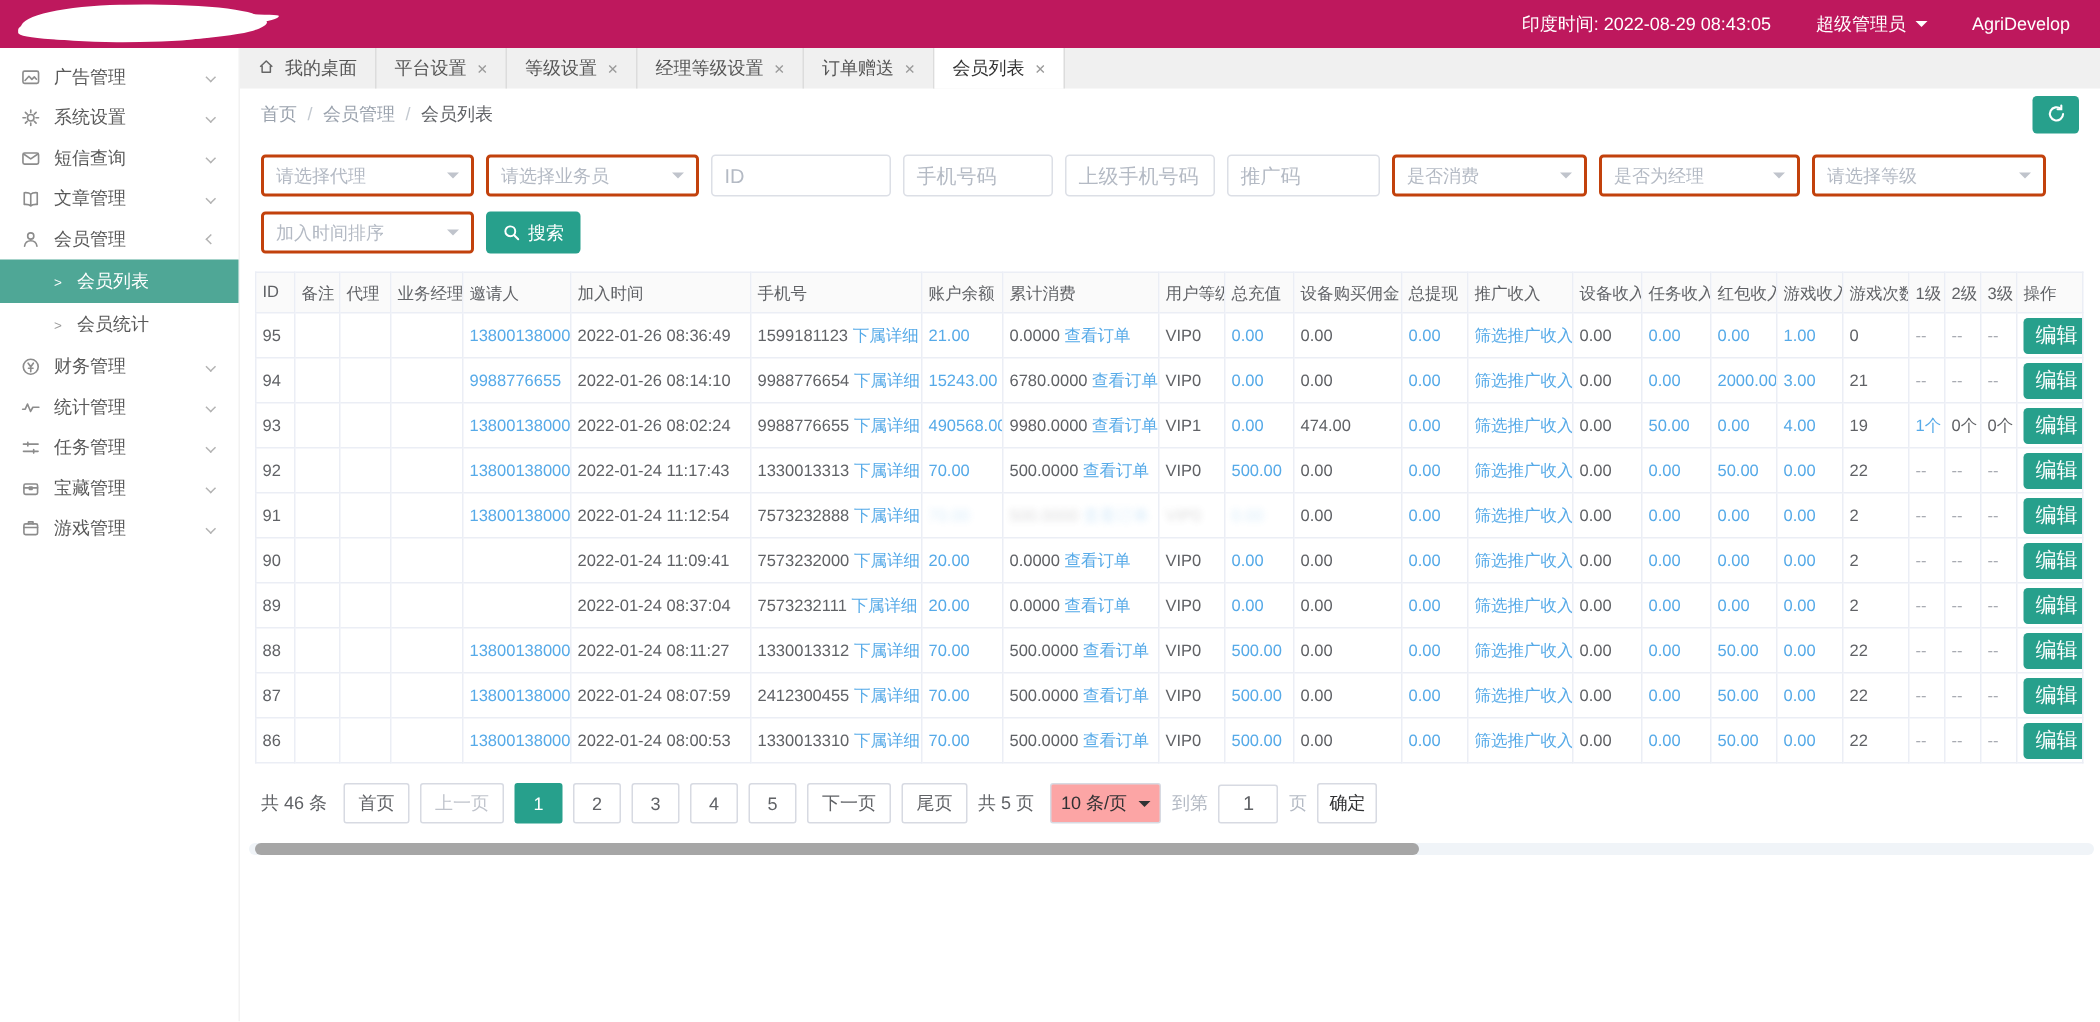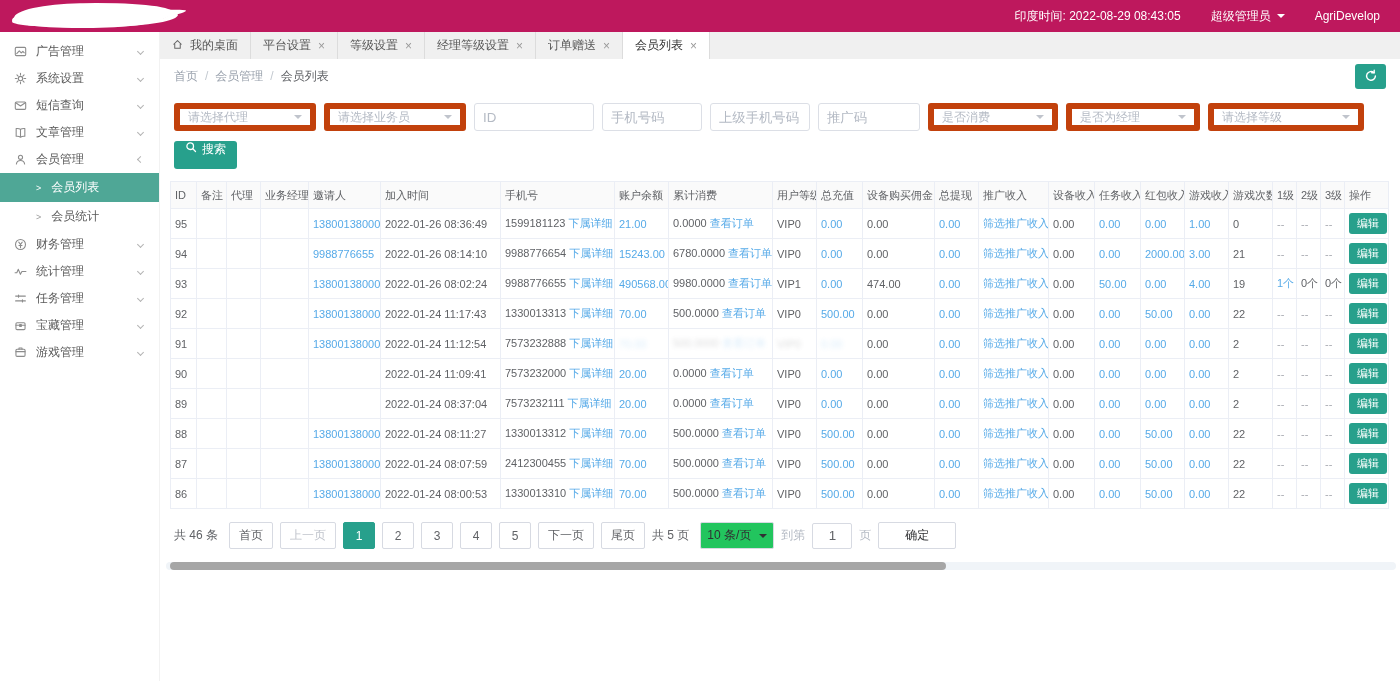--- a/index.html
+++ b/index.html
@@ -45,7 +45,7 @@
   
   .filters{padding:10px 14px 2px;flex:none}
   .frow{display:flex;gap:8px;margin-bottom:10px;align-items:center}
-  .field{height:28px;border:6px solid #c2410c;border-radius:3px;background:#fff;color:#b4bac4;
+  .field{height:28px;border:2px solid #c2410c;border-radius:3px;background:#fff;color:#b4bac4;
     display:flex;align-items:center;padding:0 8px;cursor:pointer}
   .field .ph{flex:1;overflow:hidden;white-space:nowrap}
   .scaret{width:0;height:0;border:4px solid transparent;border-top-color:#c0c4cc;margin-top:4px}

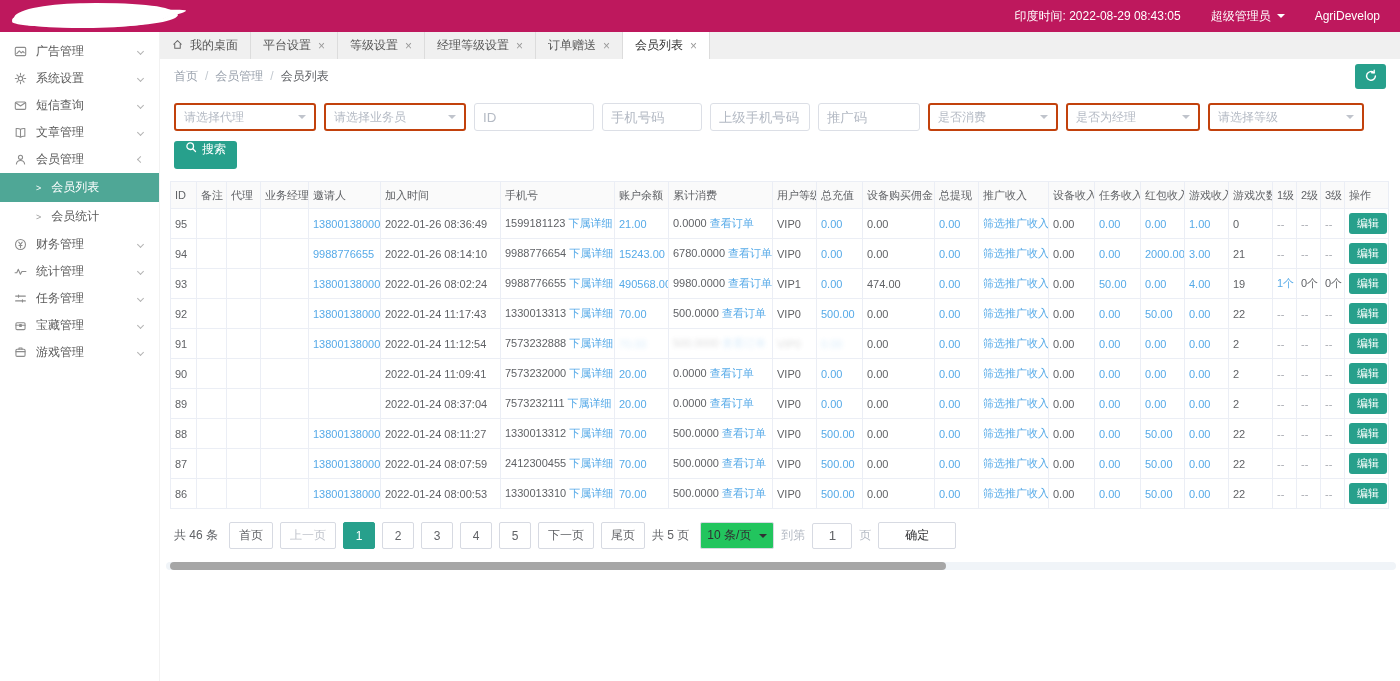--- a/index.html
+++ b/index.html
@@ -282,6 +282,10 @@
           </div>
         </div>
       <div class="frow" id="frow2">
+        <div class="field fw-sort">
+          <span class="ph">加入时间排序</span>
+          <span class="scaret"></span>
+        </div>
         <button class="search-btn">
           <svg width="12" height="12" viewBox="0 0 12 12" fill="none" stroke="#fff" stroke-width="1.3" stroke-linecap="round">
             <circle cx="5.2" cy="5.2" r="3.3"></circle>

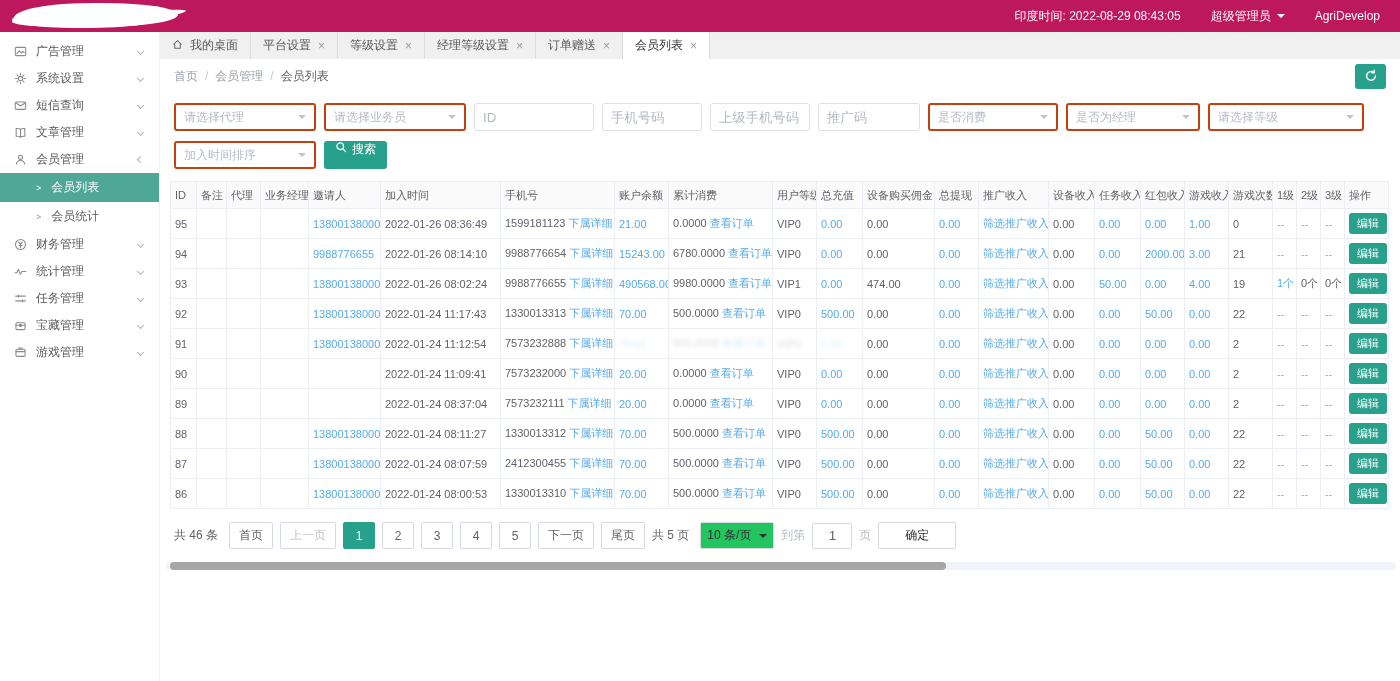--- a/index.html
+++ b/index.html
@@ -54,7 +54,7 @@
   .fw0,.fw1{width:142px}.fw2{width:120px}.fw3,.fw4{width:100px}.fw5{width:102px}
   .fw6{width:130px}.fw7{width:134px}.fw8{width:156px}.fw-sort{width:142px}
   .search-btn{height:28px;padding:0 11px;background:#27a08c;color:#fff;border:none;border-radius:3px;
-    display:flex;gap:5px;font-size:12px;cursor:pointer}
+    display:flex;align-items:center;gap:5px;font-size:12px;cursor:pointer}
 
   
   .tablewrap{padding:0 10px;flex:none}

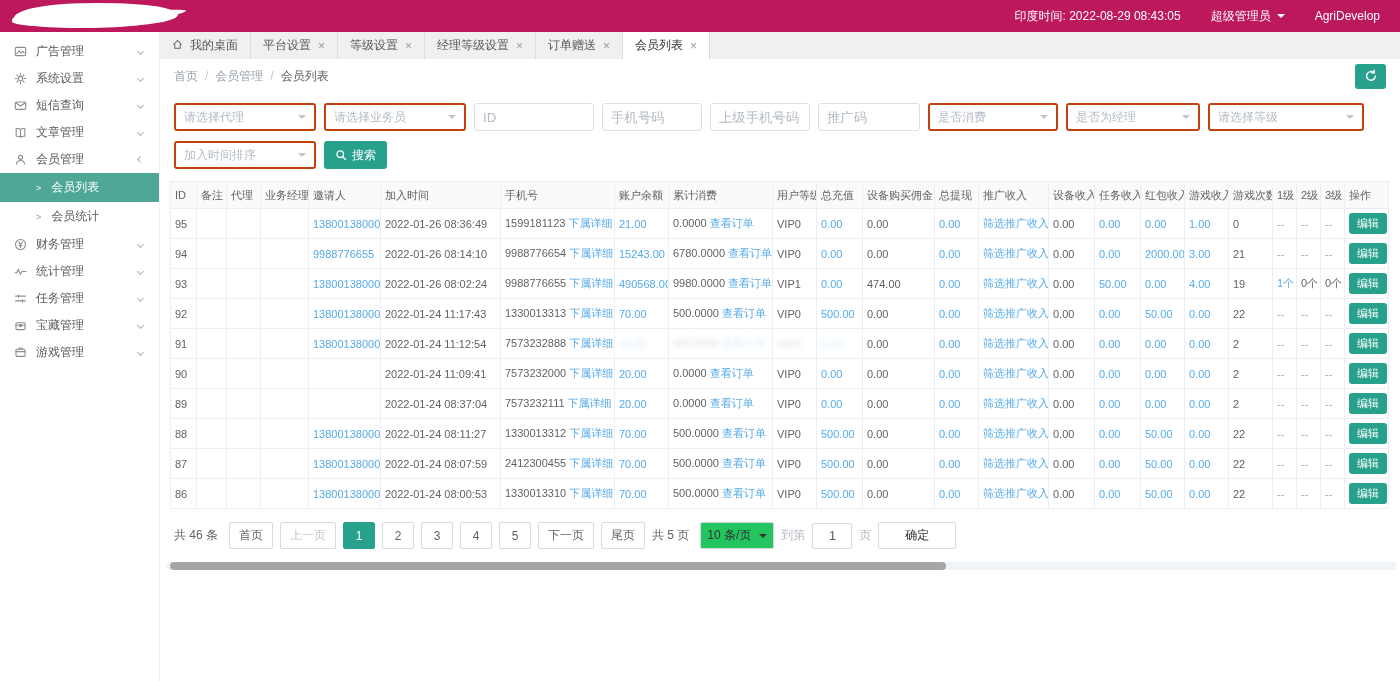--- a/index.html
+++ b/index.html
@@ -66,7 +66,7 @@
   .t-link{color:#56aae8;cursor:pointer}
   .t-dark{color:#606266}
   .t-dash{color:#a8abb2}
-  .edit-btn{background:#27a08c;color:#fff;border:none;border-radius:3px;padding:3px 8px;font-size:11px;cursor:pointer}
+  .edit-btn{background:#27a08c;color:#fff;border:none;border-radius:3px;padding:3px 8px;font-size:14px;cursor:pointer}
   .smudge{filter:blur(2px);opacity:.22}
 
   

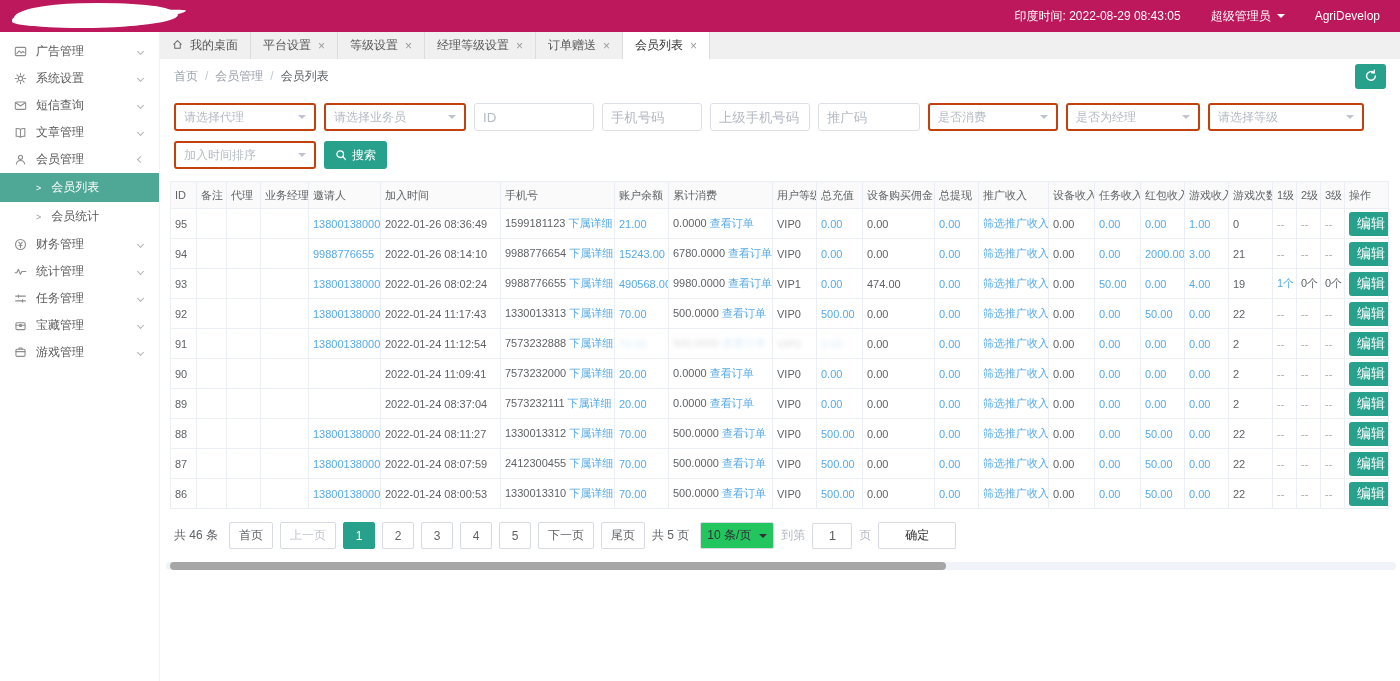--- a/index.html
+++ b/index.html
@@ -77,7 +77,7 @@
   .pbtn.disabled{color:#c0c4cc;cursor:default}
   .pbtn.active{background:#27a08c;border-color:#27a08c;color:#fff}
   .psize{width:74px;height:27px;border:1px solid #d7dae2;border-radius:2px;display:flex;align-items:center;
-    padding:0 6px;gap:4px;background:#22c55e;cursor:pointer;color:#303133}
+    padding:0 6px;gap:4px;background:#fca5a5;cursor:pointer;color:#303133}
   .psize .ph{flex:1}
   .psize .scaret{border-top-color:#303133}
   .pgoto{color:#b4bac4}

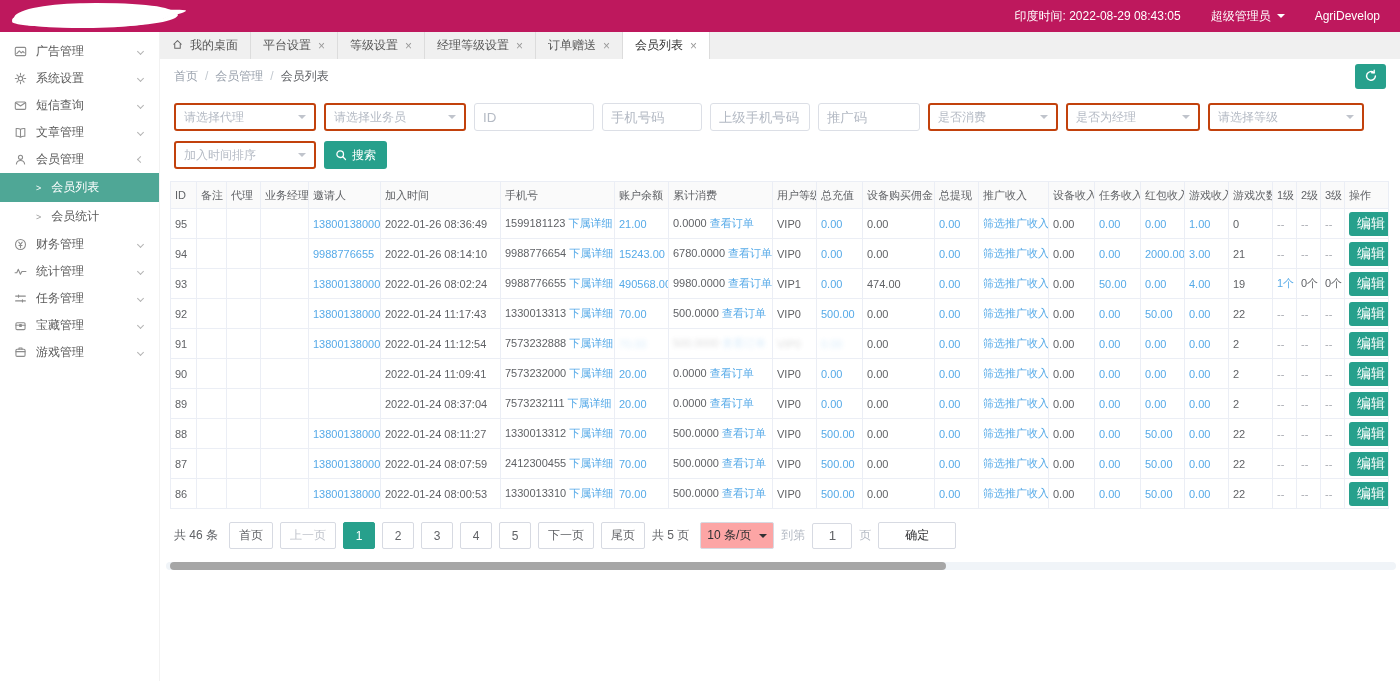--- a/index.html
+++ b/index.html
@@ -82,7 +82,7 @@
   .psize .scaret{border-top-color:#303133}
   .pgoto{color:#b4bac4}
   .pinput{width:40px;height:26px;border:1px solid #d7dae2;border-radius:2px;text-align:center;color:#606266;outline:none}
-  .pconfirm{height:27px;border:1px solid #d7dae2;background:#fff;border-radius:2px;padding:0 26px;
+  .pconfirm{height:27px;border:1px solid #d7dae2;background:#fff;border-radius:2px;padding:0 7px;
     font-size:12px;color:#303133;cursor:pointer}
 
   

